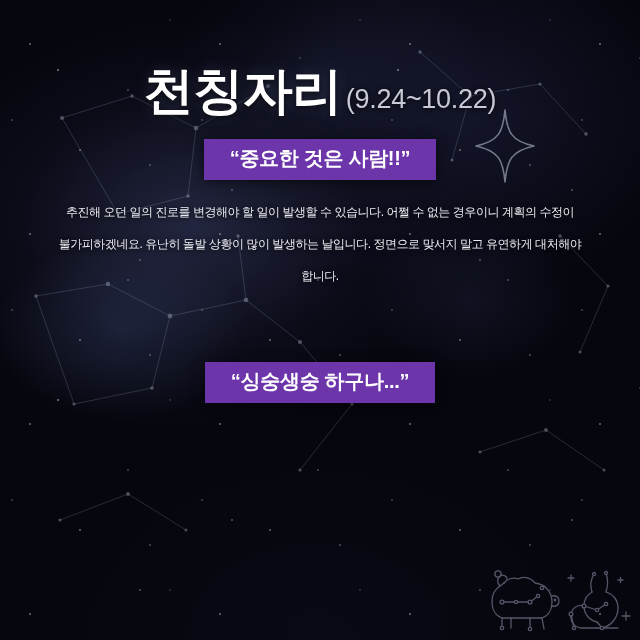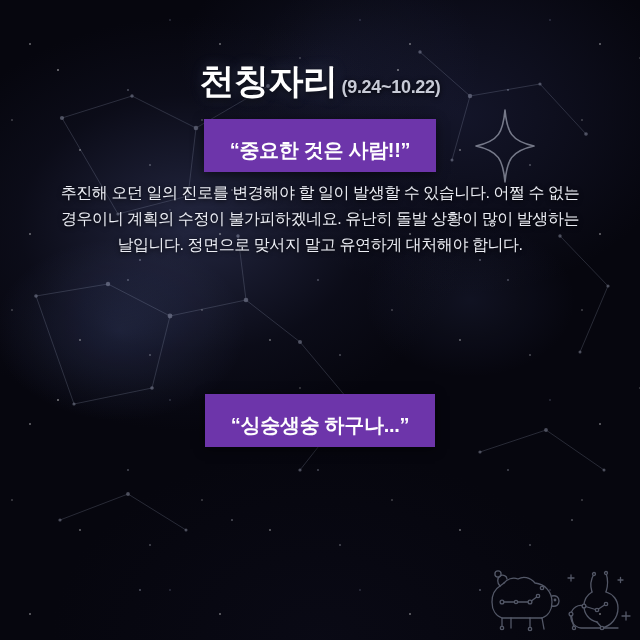--- a/index.html
+++ b/index.html
@@ -96,7 +96,7 @@
     white-space: nowrap;
   }
   .sign-name {
-    font-size: 35px;
+    font-size: 50px;
     font-weight: 700;
     color: #ffffff;
     letter-spacing: -0.5px;

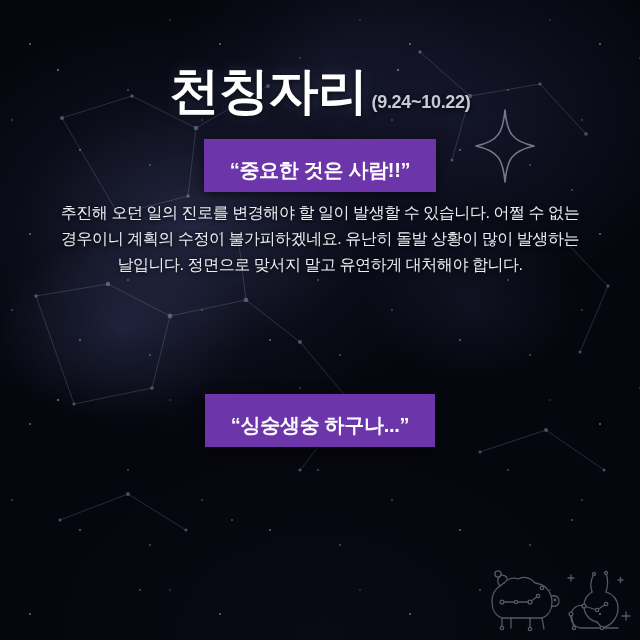--- a/index.html
+++ b/index.html
@@ -103,8 +103,8 @@
     text-shadow: 0 2px 7px rgba(0,0,0,0.85), 0 0 14px rgba(140,160,220,0.30);
   }
   .sign-dates {
-    font-size: 18px;
-    font-weight: 700;
+    font-size: 27px;
+    font-weight: 400;
     color: #c7cad6;
     letter-spacing: -0.3px;
     text-shadow: 0 1px 5px rgba(0,0,0,0.85);

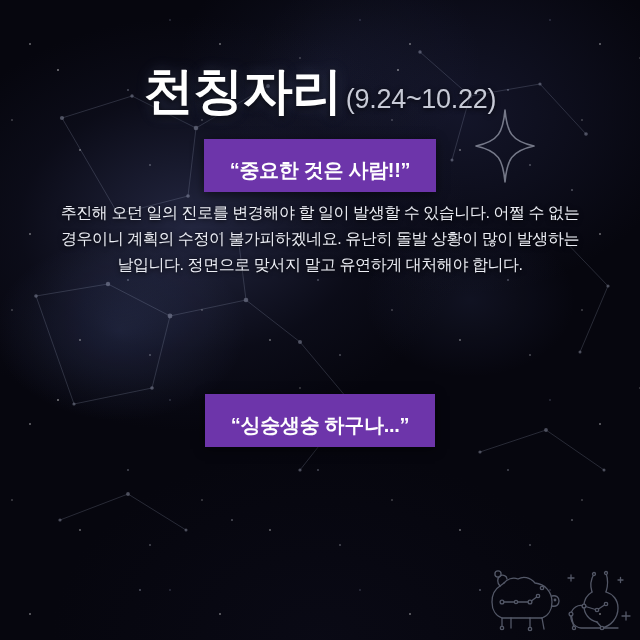--- a/index.html
+++ b/index.html
@@ -117,7 +117,7 @@
   }
   .badge {
     display: inline-block;
-    padding: 18px 26px 8px;
+    padding: 6px 26px 8px;
     font-size: 20px;
     font-weight: 700;
     color: #ffffff;

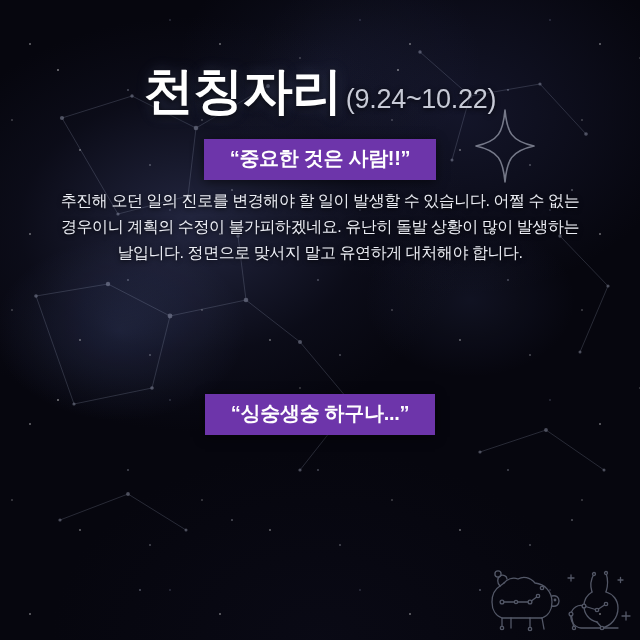--- a/index.html
+++ b/index.html
@@ -127,10 +127,10 @@
   }
 
   .body-text {
-    margin: 8px auto 0;
+    margin: 16px auto 0;
     width: 536px;
-    font-size: 16px;
-    line-height: 26px;
+    font-size: 12px;
+    line-height: 32px;
     font-weight: 400;
     color: #eceef5;
     letter-spacing: -0.45px;

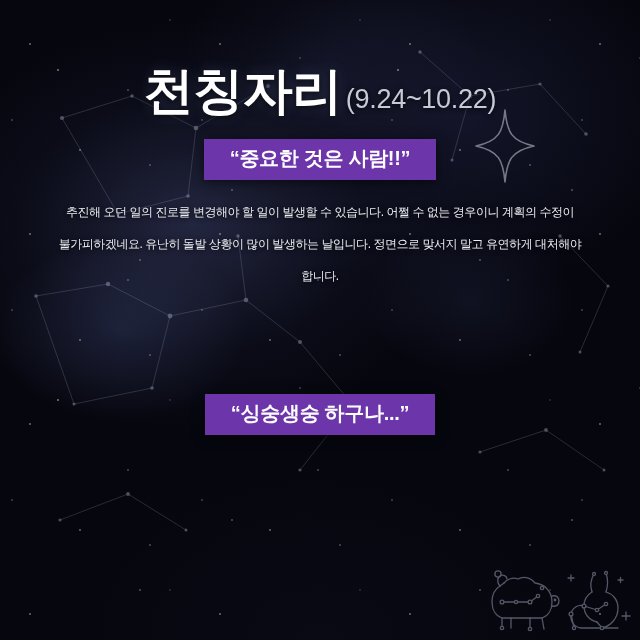--- a/index.html
+++ b/index.html
@@ -230,7 +230,7 @@
 
     <section class="sign-block sign-2">
       <div class="badge-row">
-        <span class="badge" style="background-color: rgb(109, 53, 170); margin-top: 32px;">“싱숭생숭 하구나...”</span>
+        <span class="badge" style="background-color: rgb(109, 53, 170);">“싱숭생숭 하구나...”</span>
       </div>
     </section>
 

